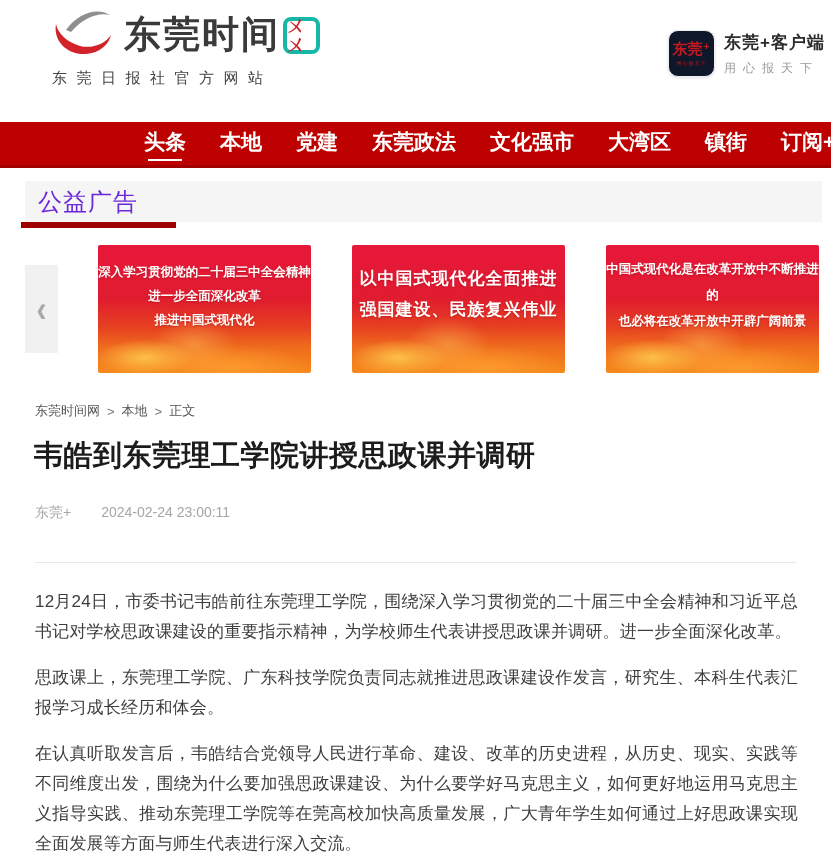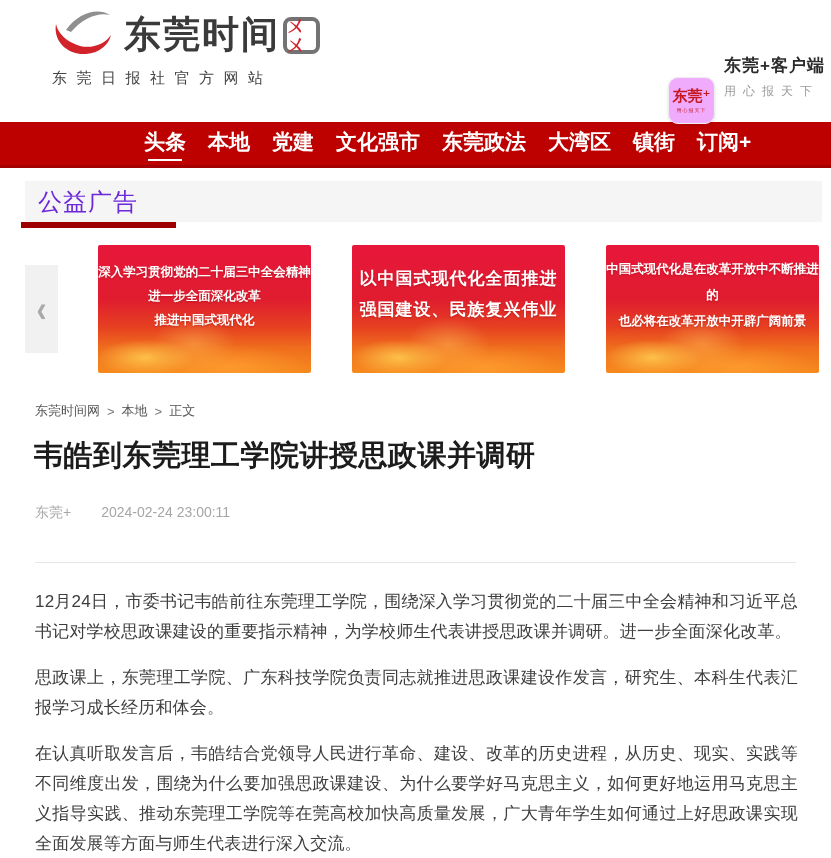--- a/index.html
+++ b/index.html
@@ -18,7 +18,7 @@
   .wordmark { font-size: 37px; font-weight: bold; color: #3a3a3a; letter-spacing: 2px; display: flex; align-items: center; }
   .wang-box {
     display: inline-flex; width: 37px; height: 37px; margin-left: 3px;
-    border: 4px solid #737373; border-radius: 8px;
+    border: 4px solid #14b8a6; border-radius: 8px;
     align-items: center; justify-content: center;
   }
   .wang-inner { color: #d2232a; font-size: 19px; font-weight: bold; letter-spacing: -3px; line-height: 1; transform: translateX(-1px); }

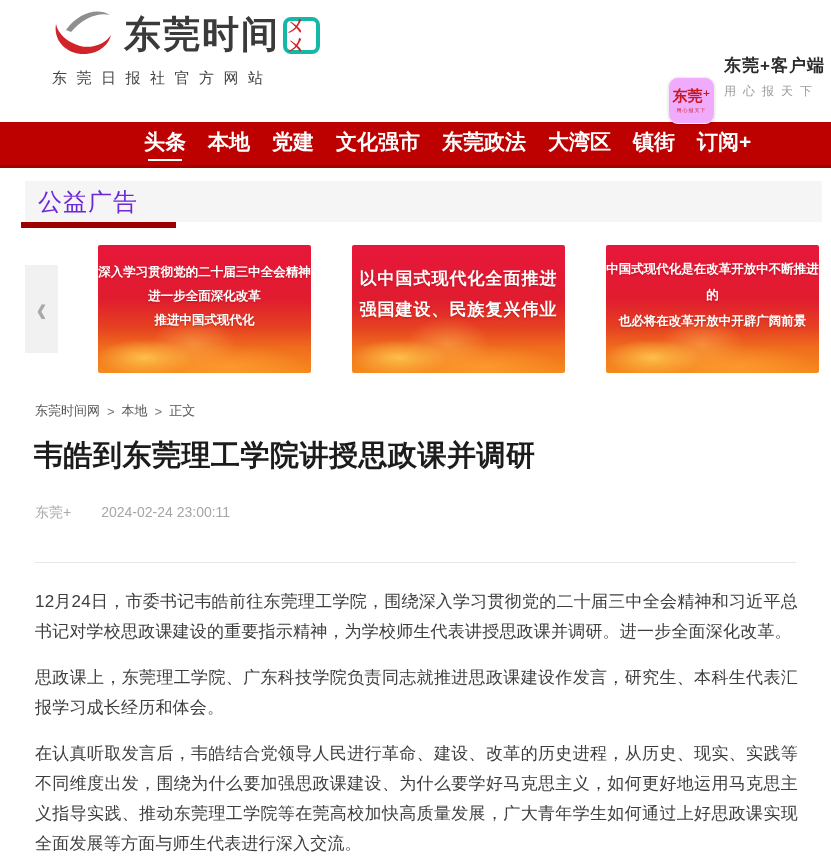--- a/index.html
+++ b/index.html
@@ -26,9 +26,9 @@
 
   .app-badge { position: absolute; right: 6px; top: 30px; display: flex; align-items: center; gap: 9px; cursor: pointer; }
   .app-icon {
-    width: 47px; height: 47px; background: #f0abfc; border: 1px solid #eee; border-radius: 10px;
+    width: 47px; height: 47px; background: #0f172a; border: 1px solid #eee; border-radius: 10px;
     box-shadow: 0 1px 3px rgba(0,0,0,.12);
-    display: flex; flex-direction: column; align-items: center; justify-content: center; margin-top: 47px;
+    display: flex; flex-direction: column; align-items: center; justify-content: center;
   }
   .app-icon .icon-main { color: #c5191f; font-size: 15px; font-weight: bold; font-family: "Liberation Serif", "DejaVu Serif", serif; line-height: 1.1; }
   .app-icon .icon-sub { color: #c5191f; font-size: 5px; letter-spacing: 1px; margin-top: 2px; white-space: nowrap; }

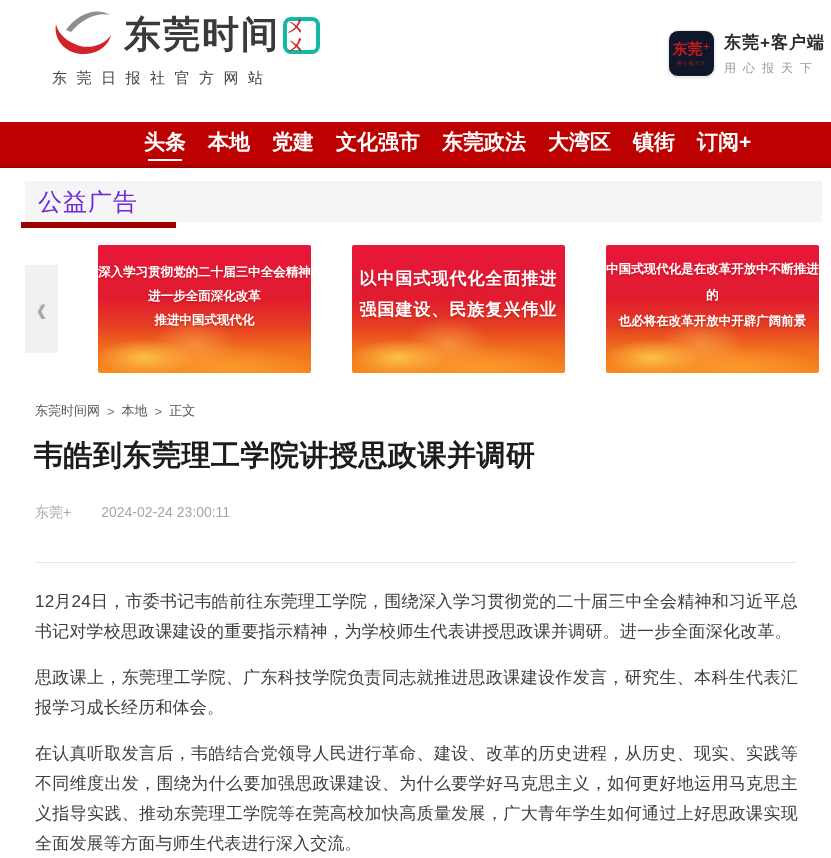--- a/index.html
+++ b/index.html
@@ -39,7 +39,7 @@
   .nav {
     height: 46px; background: #bd0000; border-bottom: 3px solid #a30000;
     display: flex; align-items: center; padding-left: 144px;
-    white-space: nowrap; overflow: hidden; gap: 22px;
+    white-space: nowrap; overflow: hidden; gap: 34px;
   }
   .nav-item {
     color: #fff; font-size: 21px; font-weight: bold; text-decoration: none;

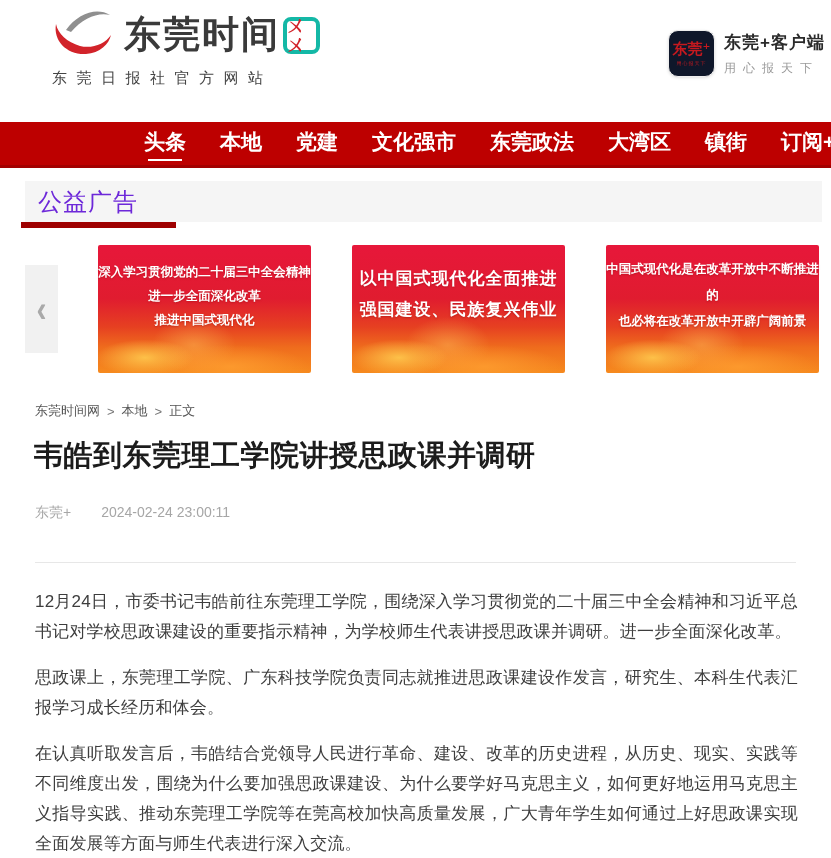--- a/index.html
+++ b/index.html
@@ -137,8 +137,8 @@
   <a class="nav-item active">头条</a>
   <a class="nav-item">本地</a>
   <a class="nav-item">党建</a>
+  <a class="nav-item">东莞政法</a>
   <a class="nav-item">文化强市</a>
-  <a class="nav-item">东莞政法</a>
   <a class="nav-item">大湾区</a>
   <a class="nav-item">镇街</a>
   <a class="nav-item">订阅+</a>

